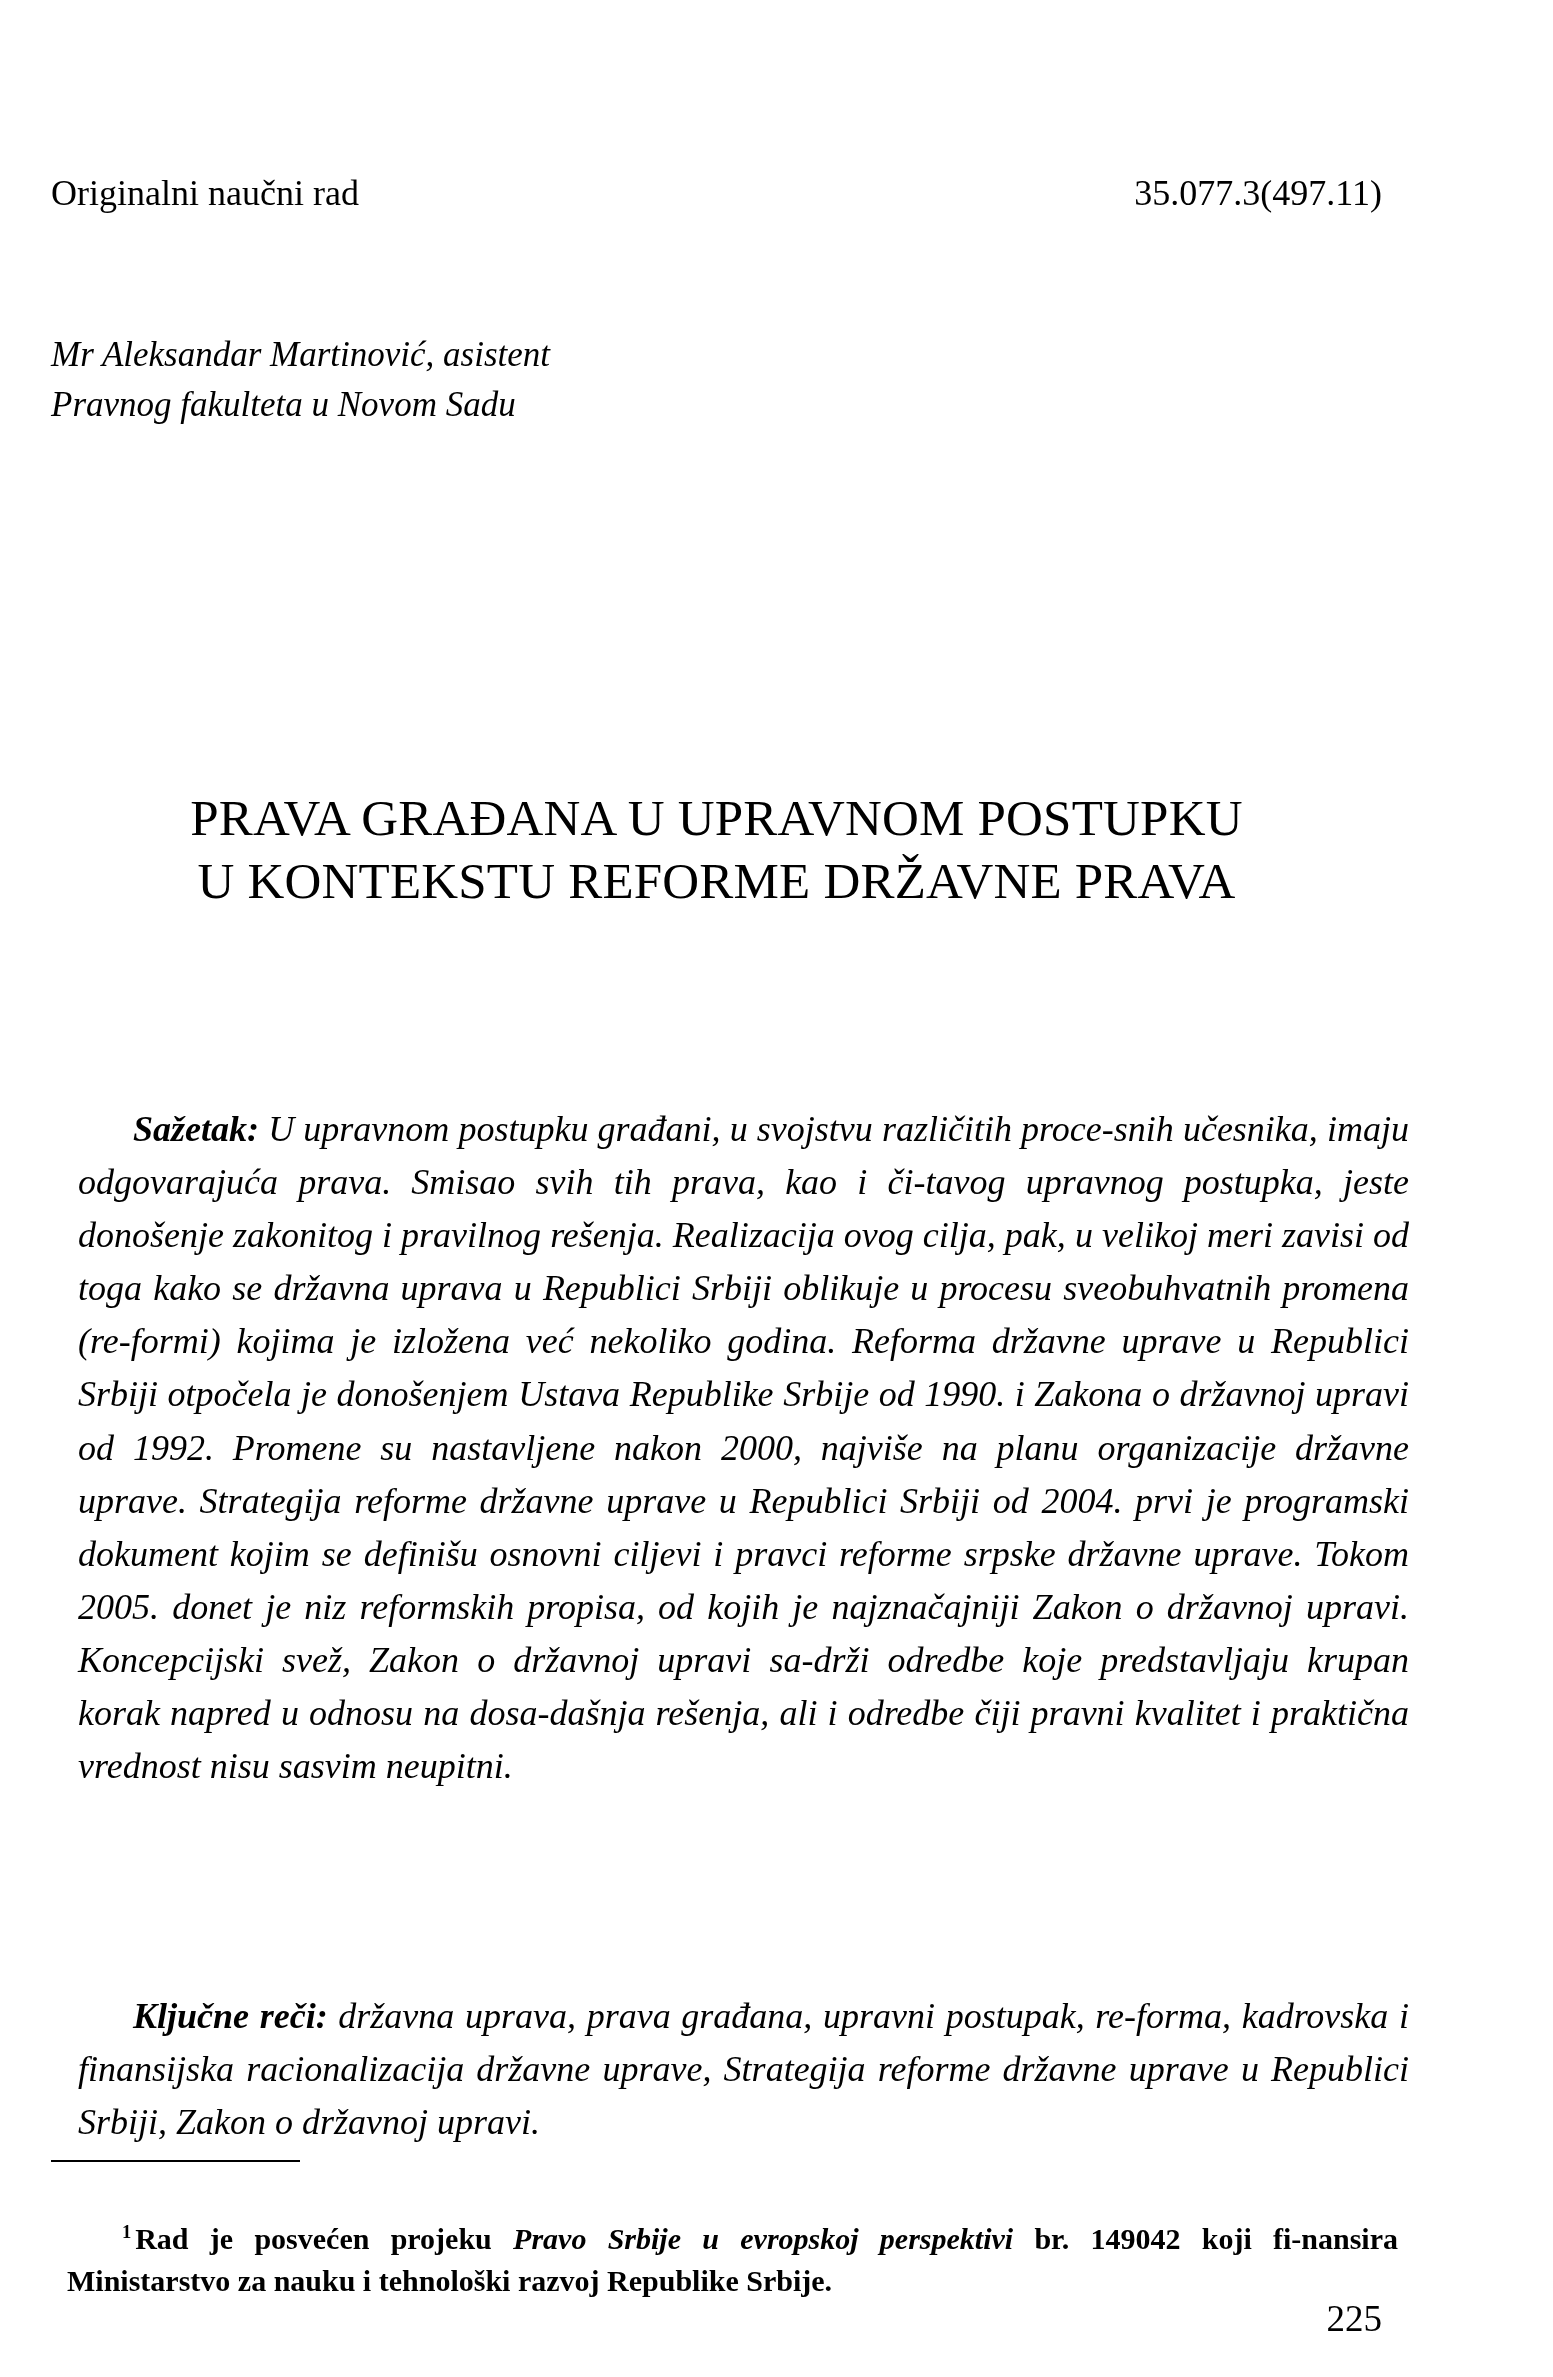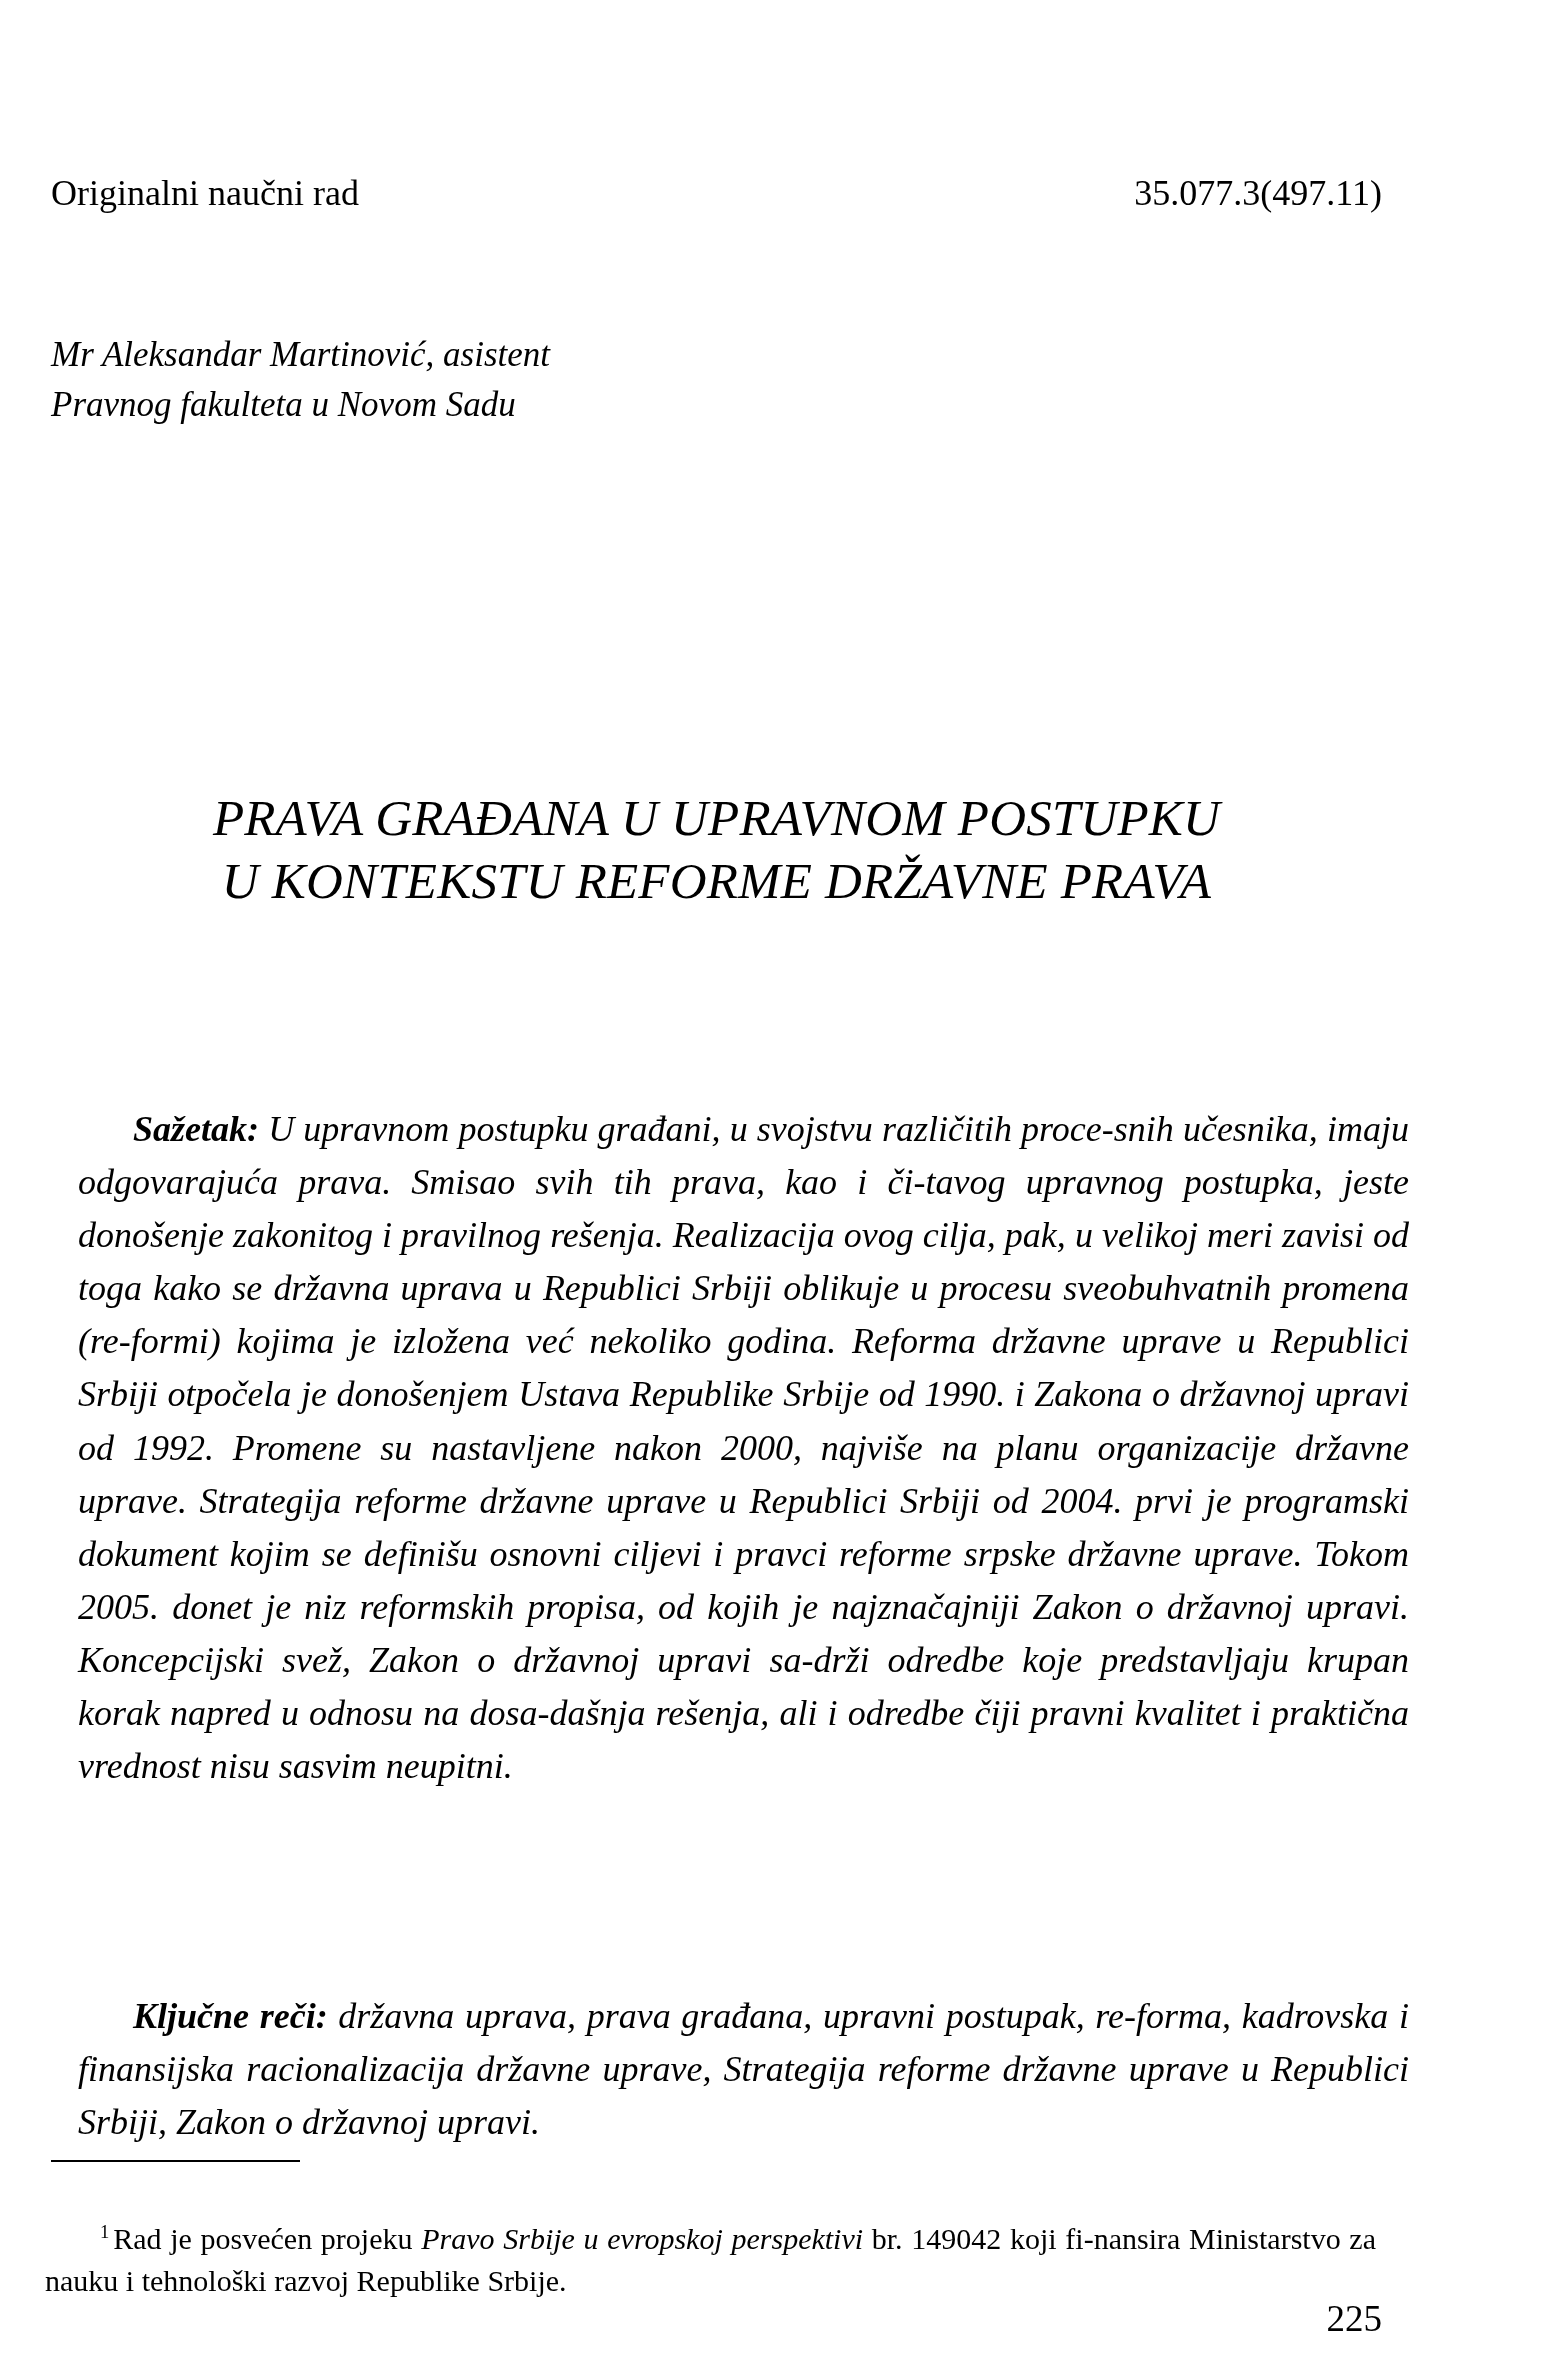--- a/index.html
+++ b/index.html
@@ -60,7 +60,7 @@
     font-weight: 400;
     letter-spacing: 0.2px;
   }
-  .title .ln { display: block; white-space: nowrap; font-style: italic; }
+  .title .ln { display: block; white-space: nowrap; }
   .title sup {
     font-size: 0.48em;
     vertical-align: super;

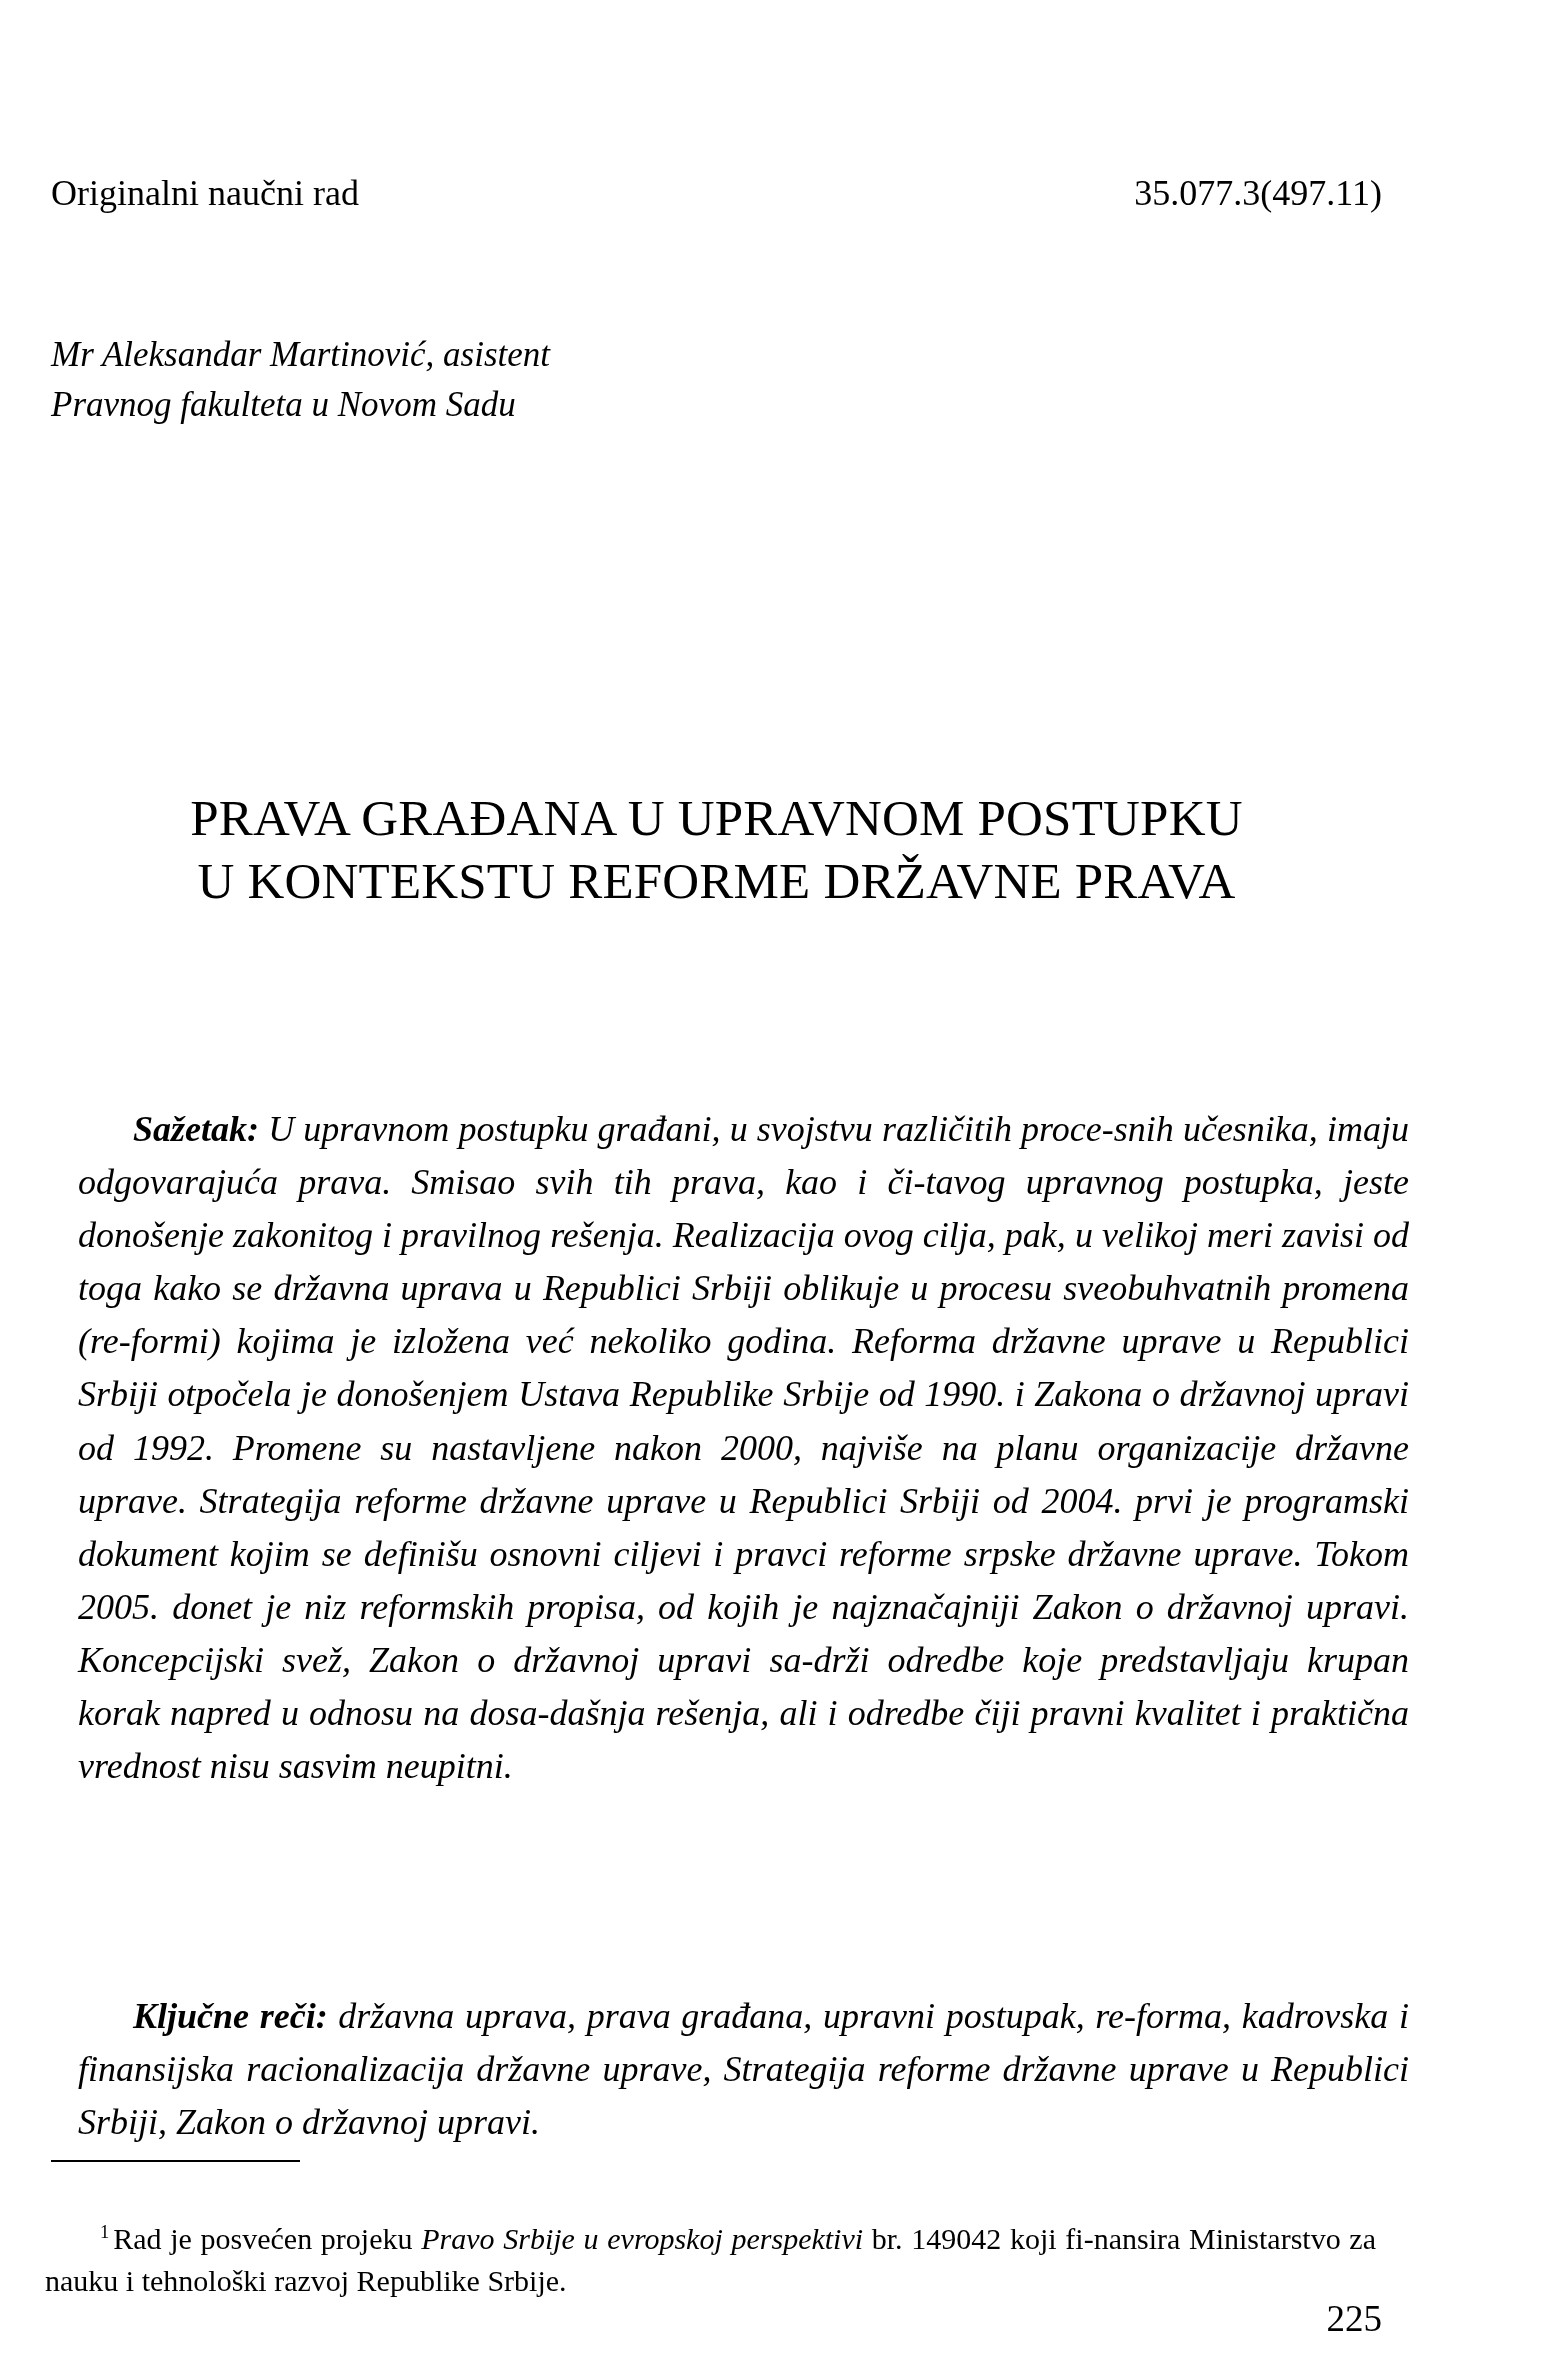--- a/index.html
+++ b/index.html
@@ -104,13 +104,14 @@
   }
   .footnote {
     position: absolute;
-    left: 45px;
+    left: 67px;
     top: 2188px;
     width: 1331px;
     font-size: 30px;
     line-height: 1.40;
     text-align: justify;
     text-indent: 55px;
+    font-weight: bold;
   }
   .footnote sup {
     font-size: 0.62em;

